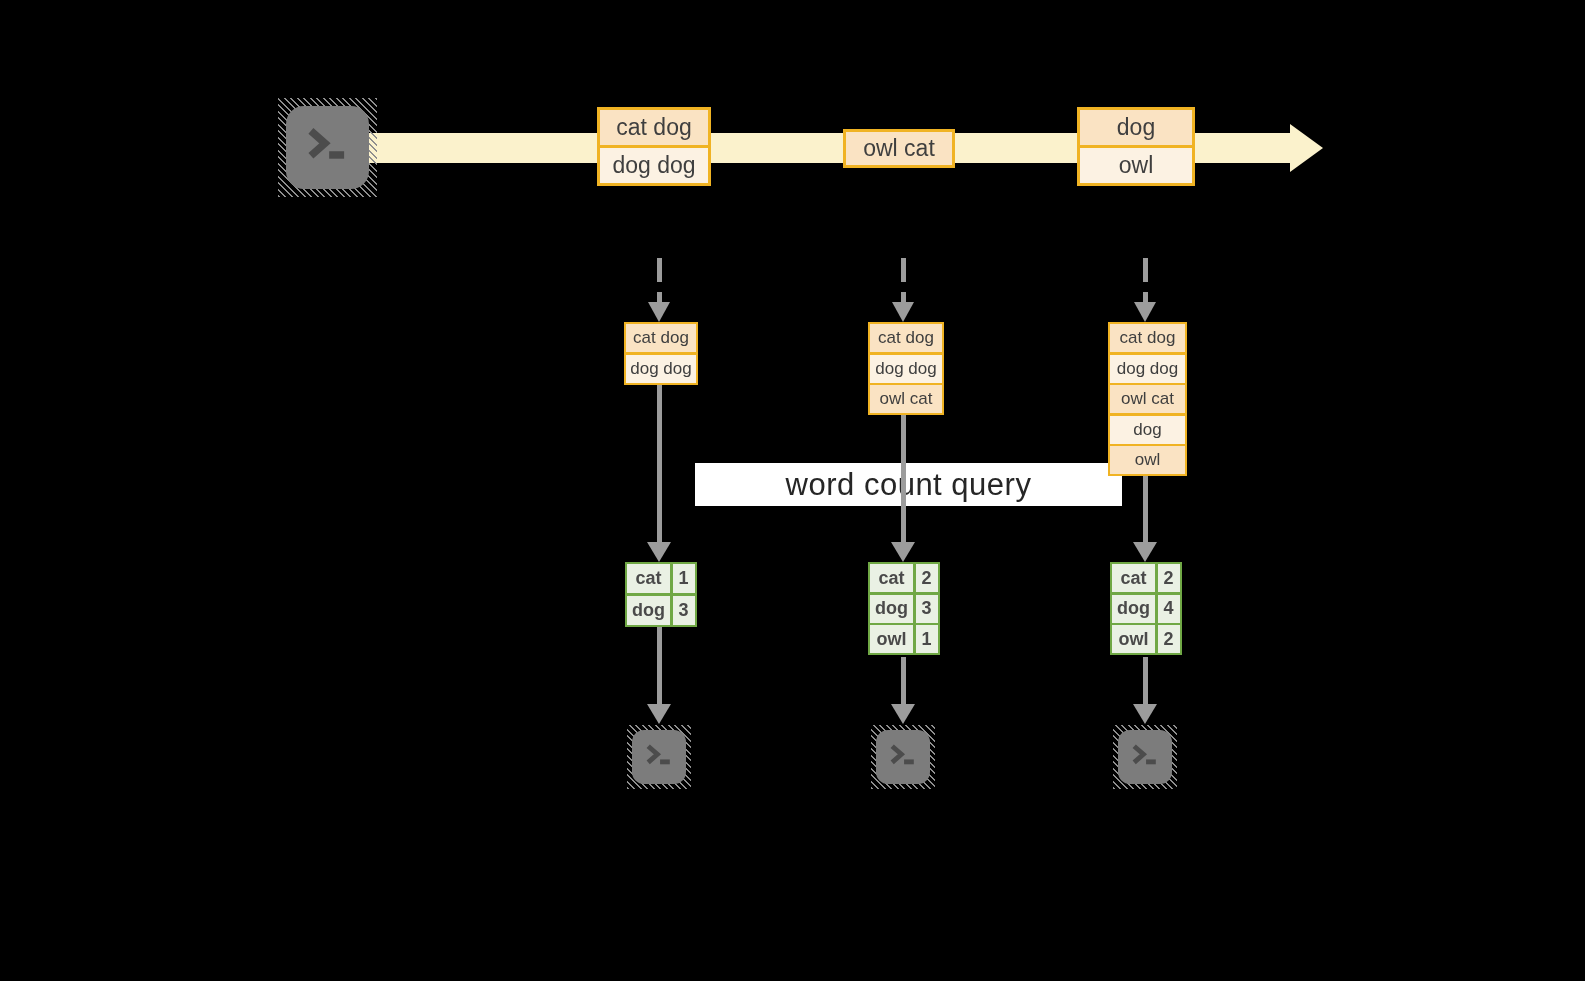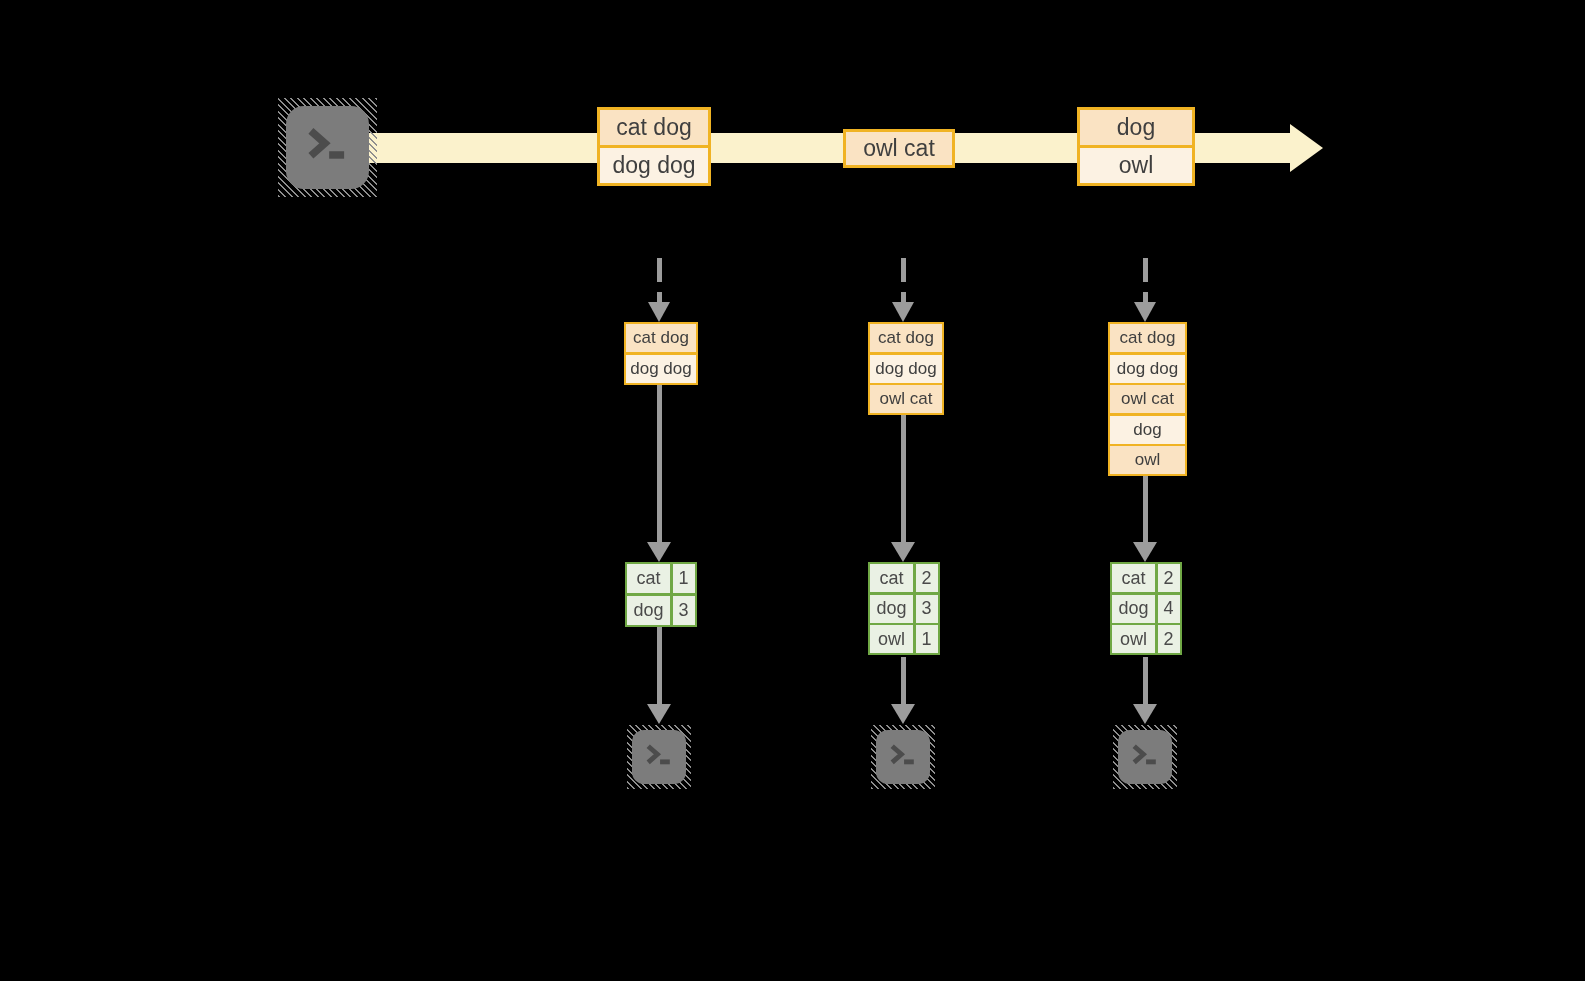--- a/index.html
+++ b/index.html
@@ -96,6 +96,9 @@
     <div class="row">owl</div>
   </div>
 
+  <div class="banner">
+    <span>word count query</span>
+  </div>
 
   <div class="vline" style="left:657px;top:382px;height:162px;"></div>
   <div class="ahead" style="left:647px;top:542px;"></div>

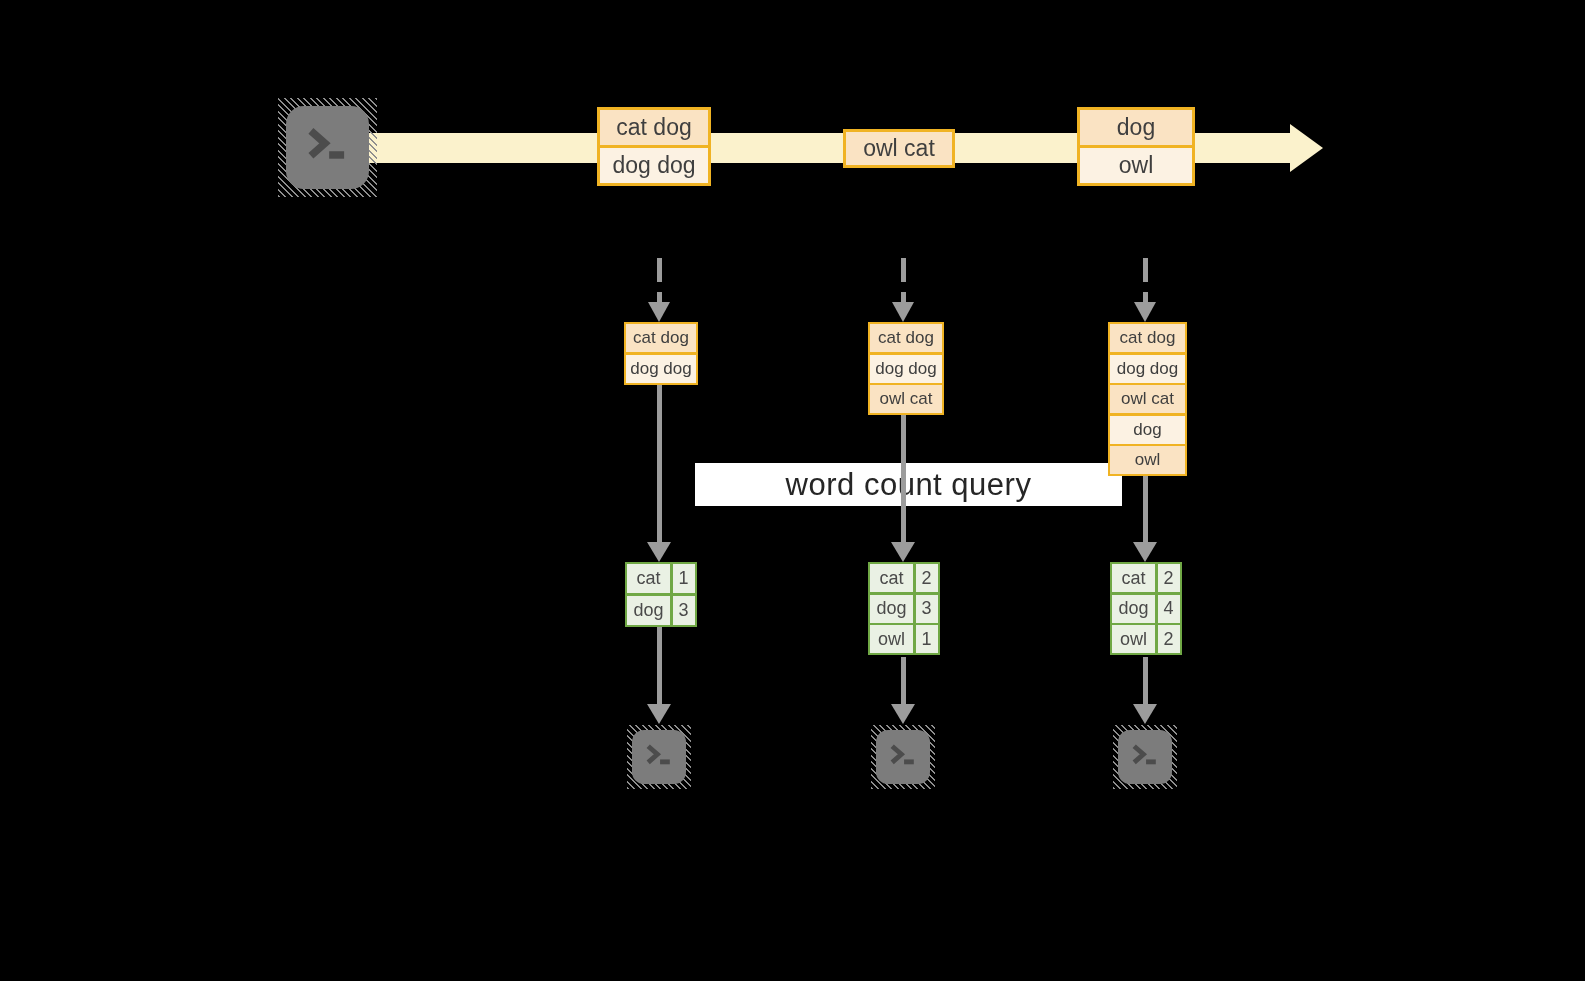--- a/index.html
+++ b/index.html
@@ -39,7 +39,7 @@
   .gtable{position:absolute;z-index:3;background:#70a845;border:2.5px solid #70a845;
     display:grid;grid-template-columns:43px 22px;gap:2.5px;}
   .gtable .cell{background:#eaf1e4;display:flex;align-items:center;justify-content:center;
-    color:#4a4a4a;font-size:18px;}
+    color:#4a4a4a;font-size:18px;font-weight:bold;}
   .t2 .cell{height:29px;}
   .t3 .cell{height:28px;}
 </style>

